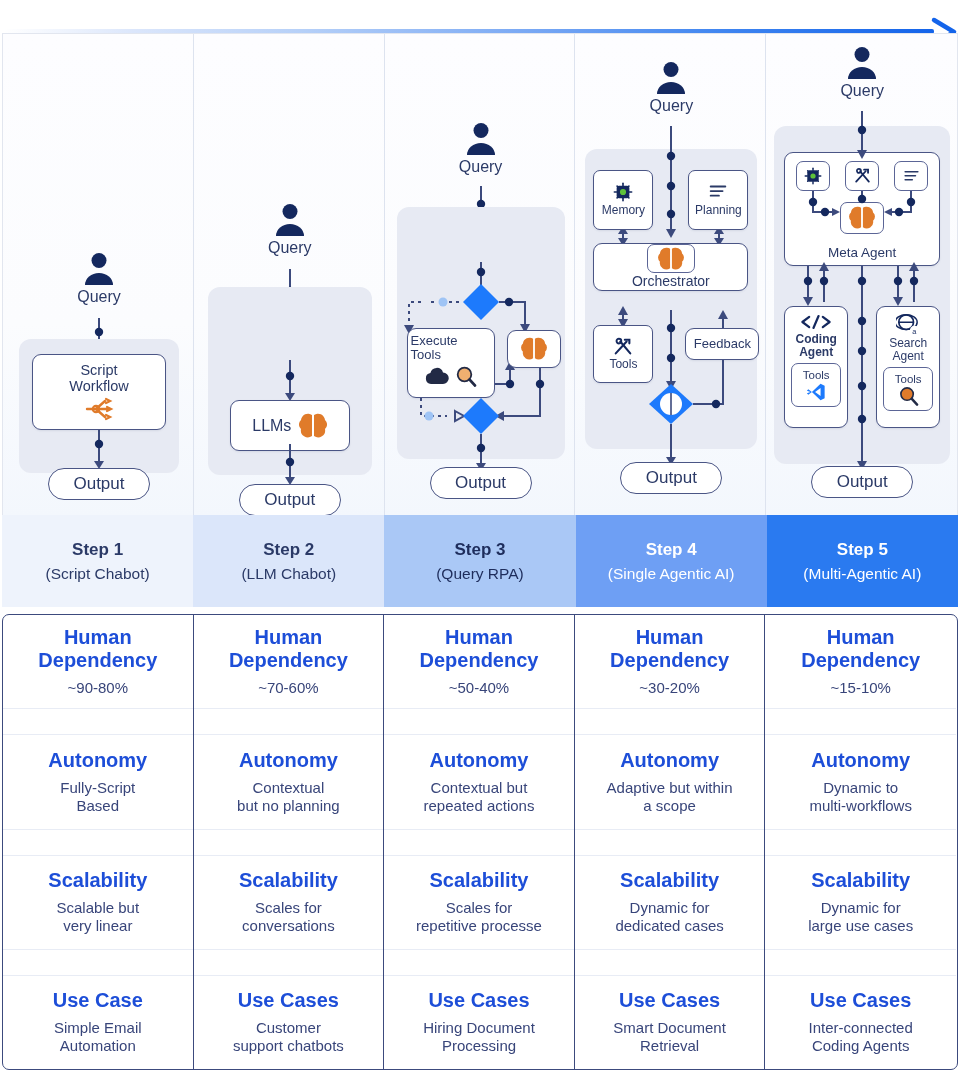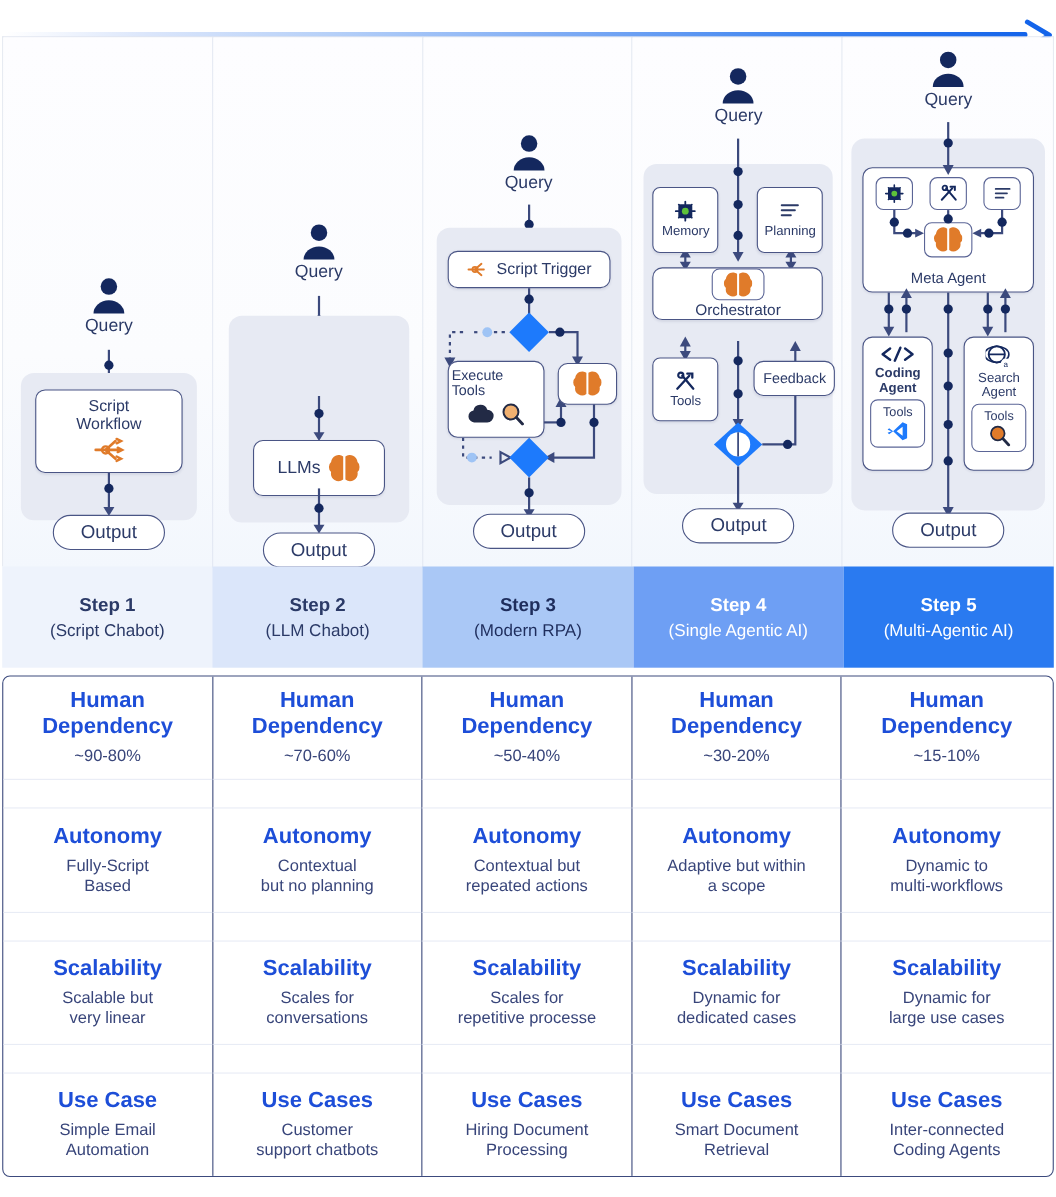--- a/index.html
+++ b/index.html
@@ -230,17 +230,6 @@
         </svg>
         <div class="panel" style="left:12px; top:173px; width:168px; height:252px;"></div>
 
-        <div class="card" style="left:22px; top:194px; width:148px; height:34px;">
-          <svg width="22" height="20" viewBox="0 0 30 24" style="margin-right:6px;">
-            <g stroke="#e07b2a" stroke-width="2.4" fill="none" stroke-linecap="round">
-              <path d="M4 12 L23 12"></path>
-                <path d="M12 12 L20 5"></path>
-                <path d="M12 12 L20 19"></path>
-            </g>
-            <circle cx="12" cy="12" r="3.2" fill="none" stroke="#e07b2a" stroke-width="2.2"></circle>
-          </svg>
-          <span style="font-size:14.5px;">Script Trigger</span>
-        </div>
 
         <svg class="conn" style="left:0; top:0;" width="191" height="482">
 

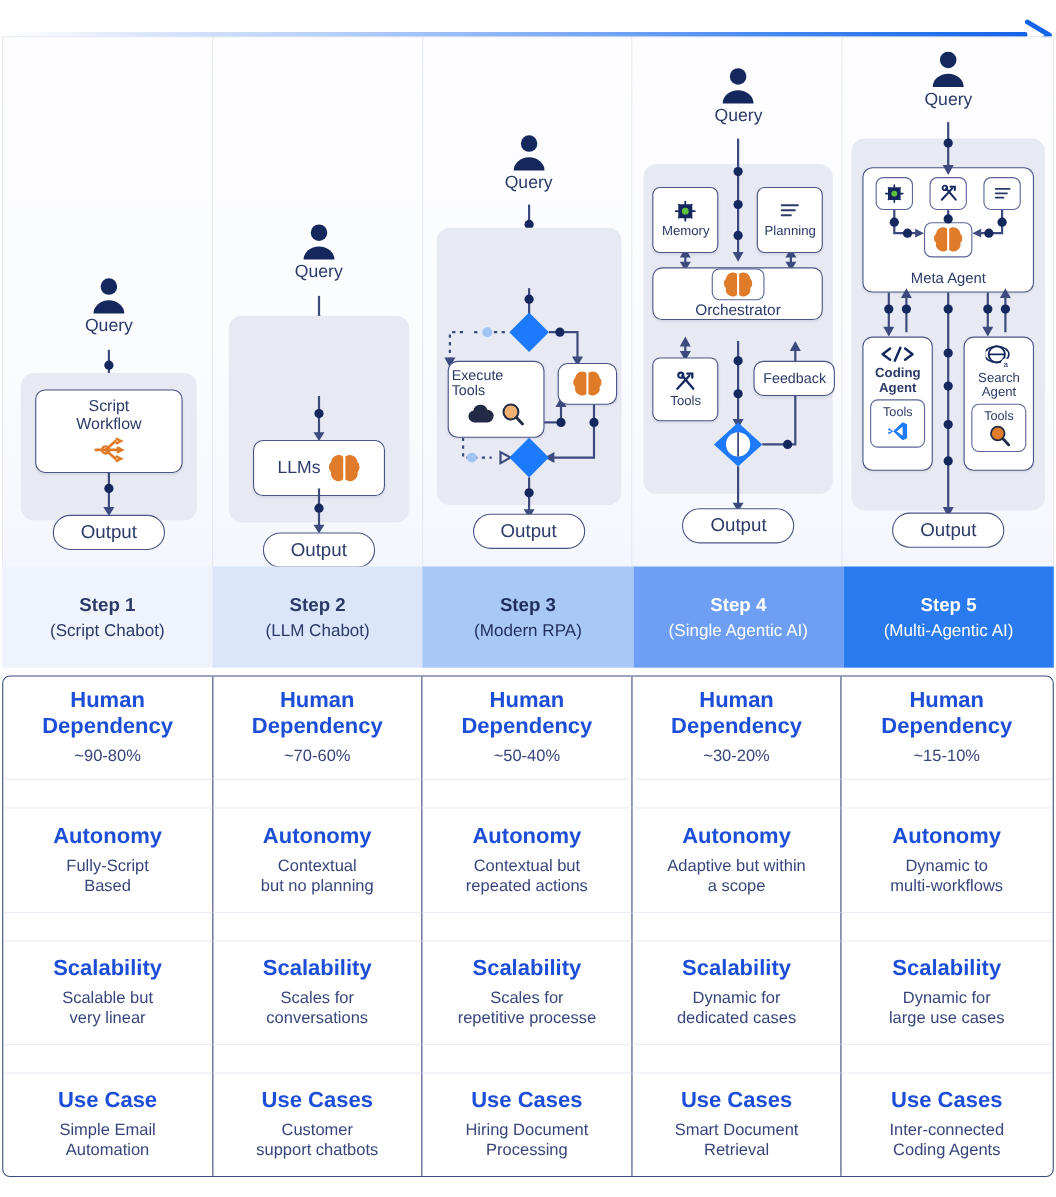--- a/index.html
+++ b/index.html
@@ -568,7 +568,7 @@
     </div>
     <div class="step-cell sc2">
       <div class="s1">Step 3</div>
-      <div class="s2">(Modern RPA)</div>
+      <div class="s2">(Query RPA)</div>
     </div>
     <div class="step-cell sc3">
       <div class="s1">Step 4</div>

